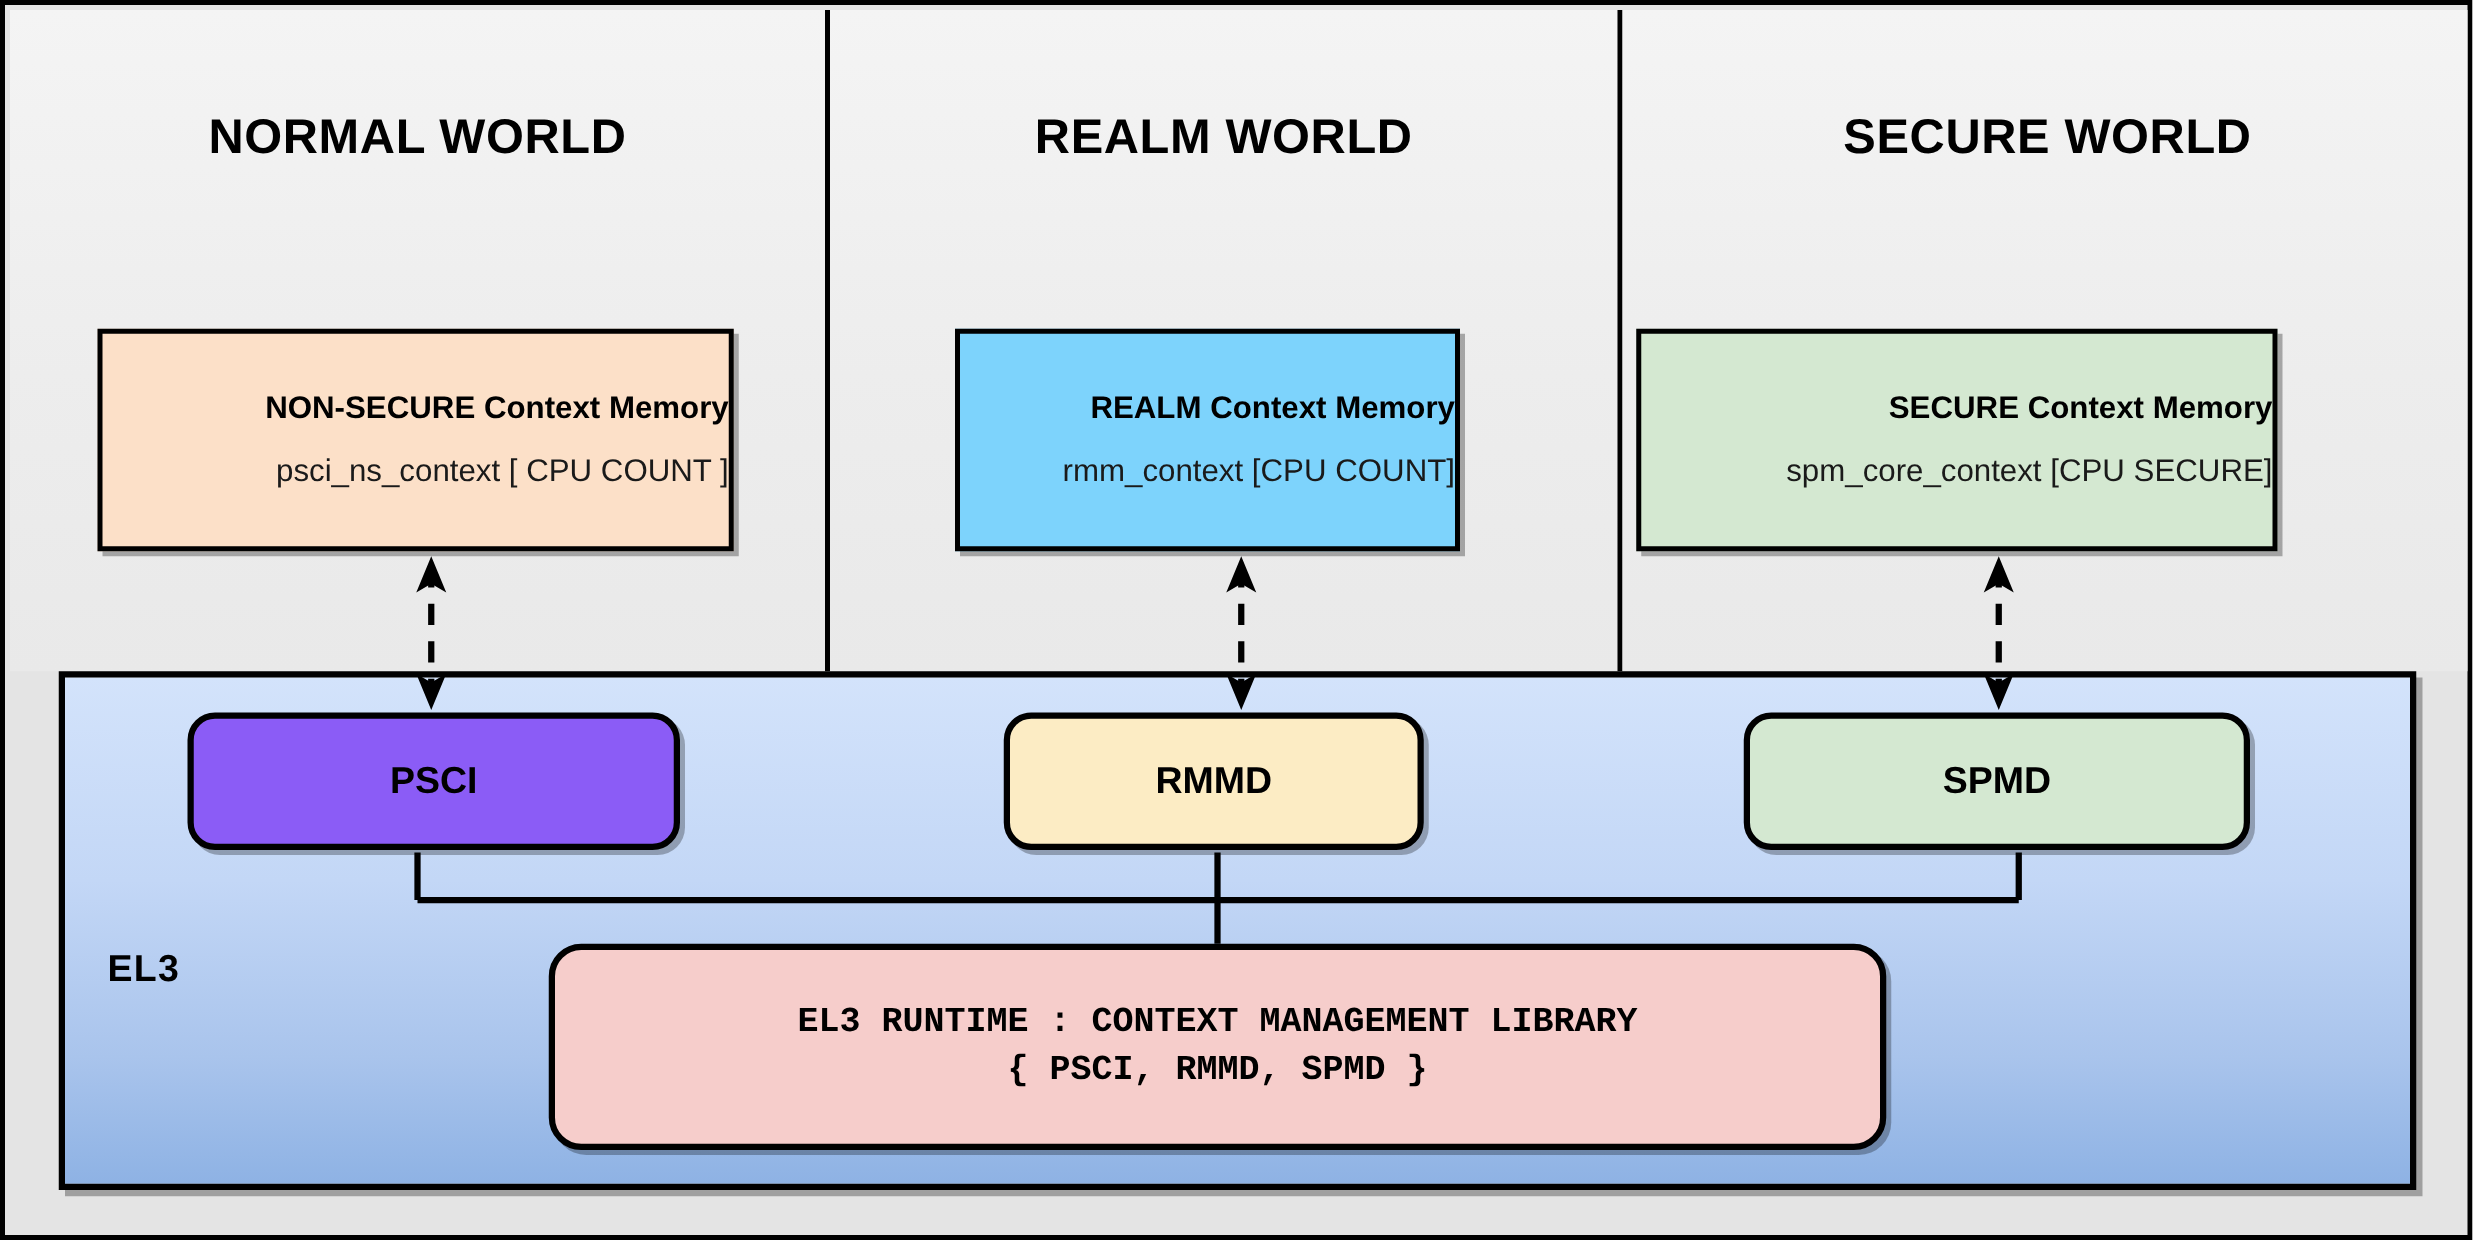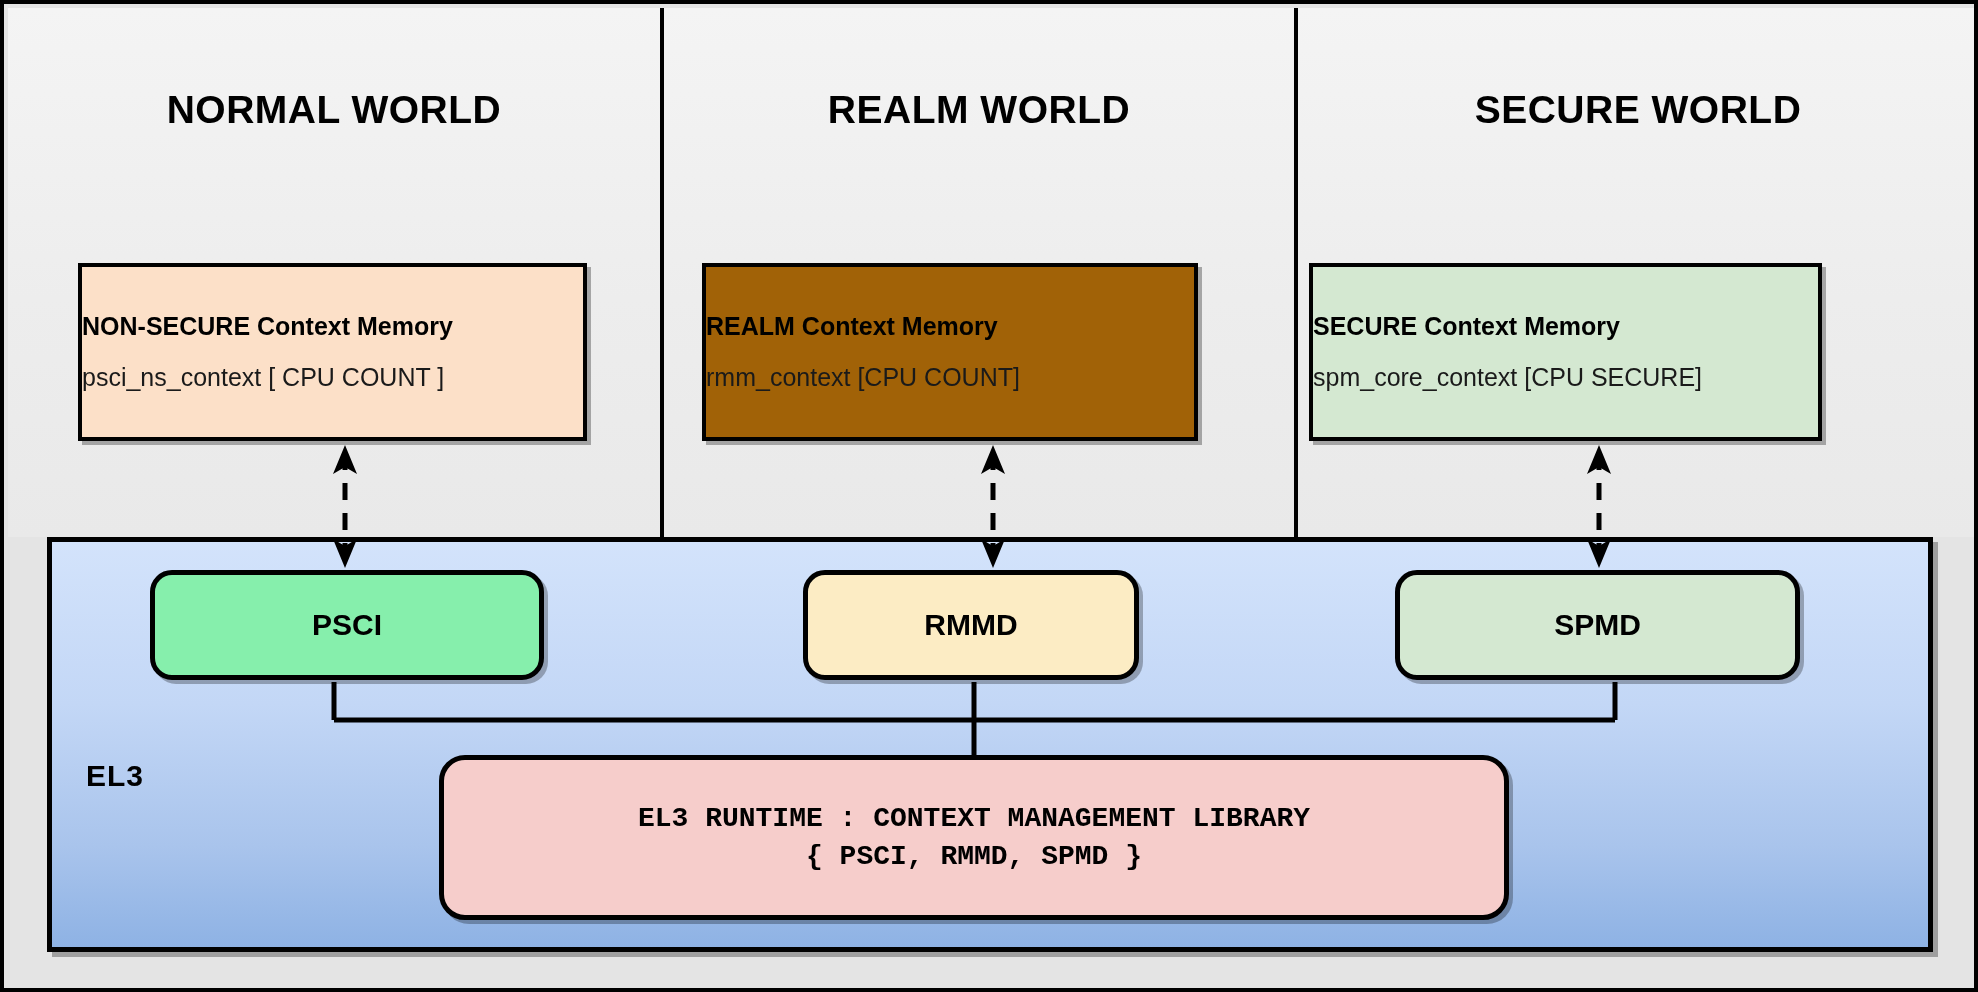--- a/index.html
+++ b/index.html
@@ -60,7 +60,7 @@
     box-shadow: 4px 4px 0 rgba(0,0,0,0.30);
     display: flex;
     flex-direction: column;
-    align-items: flex-start;
+    align-items: flex-end;
     justify-content: center;
     text-align: center;
   }

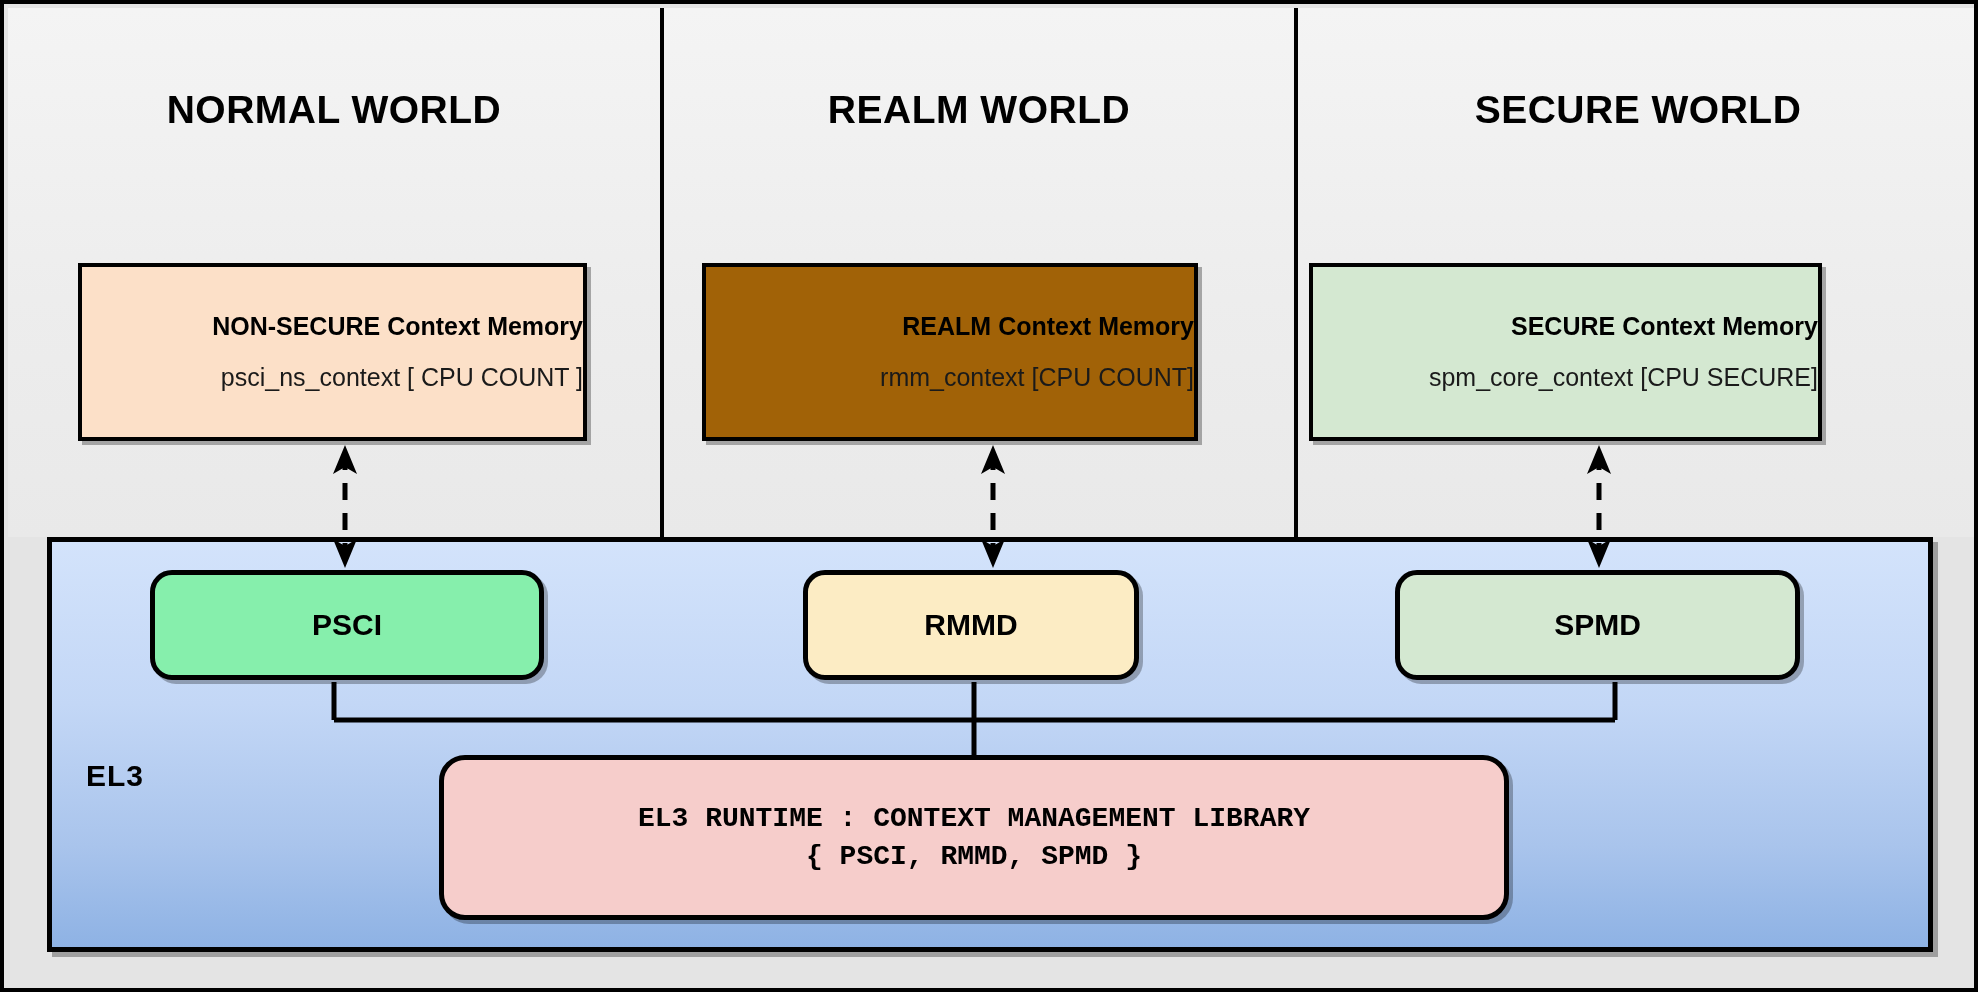--- a/index.html
+++ b/index.html
@@ -174,7 +174,7 @@
     <div class="ctx-sub">psci_ns_context  [ CPU COUNT ]</div>
   </div>
 
-  <div class="ctx-box" style="left:698px; top:259px; width:496px; height:178px; background:#a16207;">
+  <div class="ctx-box" style="left:760px; top:259px; width:404px; height:178px; background:#7dd3fc;">
     <div class="ctx-title">REALM Context Memory</div>
     <div class="ctx-sub">rmm_context [CPU COUNT]</div>
   </div>

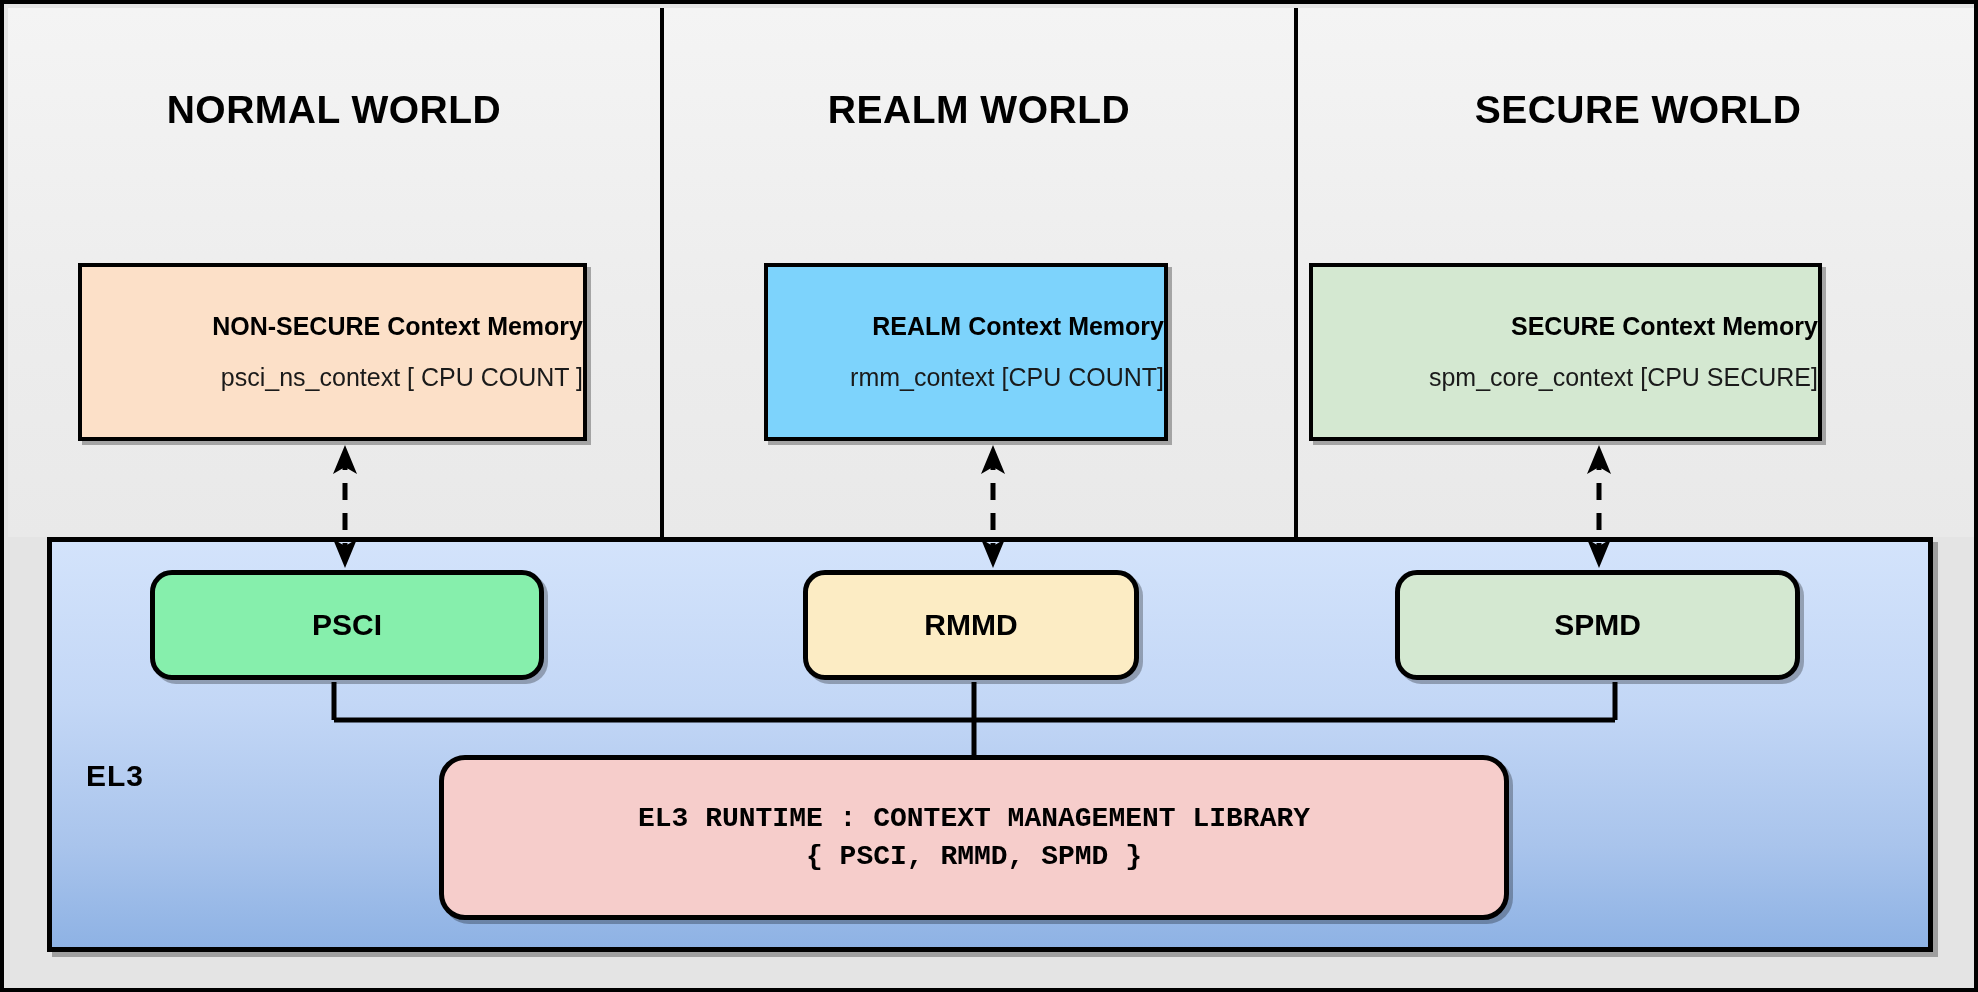--- a/index.html
+++ b/index.html
@@ -188,7 +188,7 @@
 
   <div id="el3-label">EL3</div>
 
-  <div class="disp-box" style="left:146px; top:566px; width:394px; height:110px; background:#86efac;">
+  <div class="disp-box" style="left:146px; top:566px; width:394px; height:110px; background:#8b5cf6;">
     <span>PSCI</span>
   </div>
 

